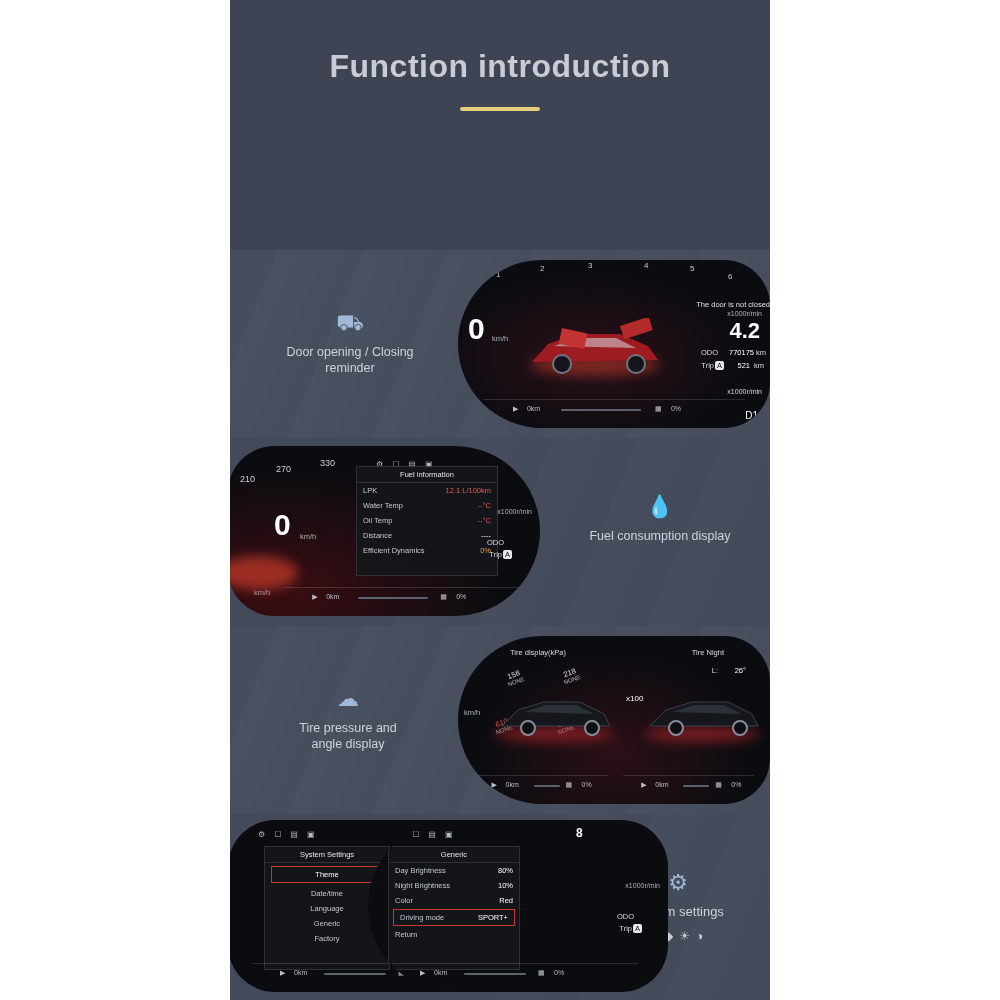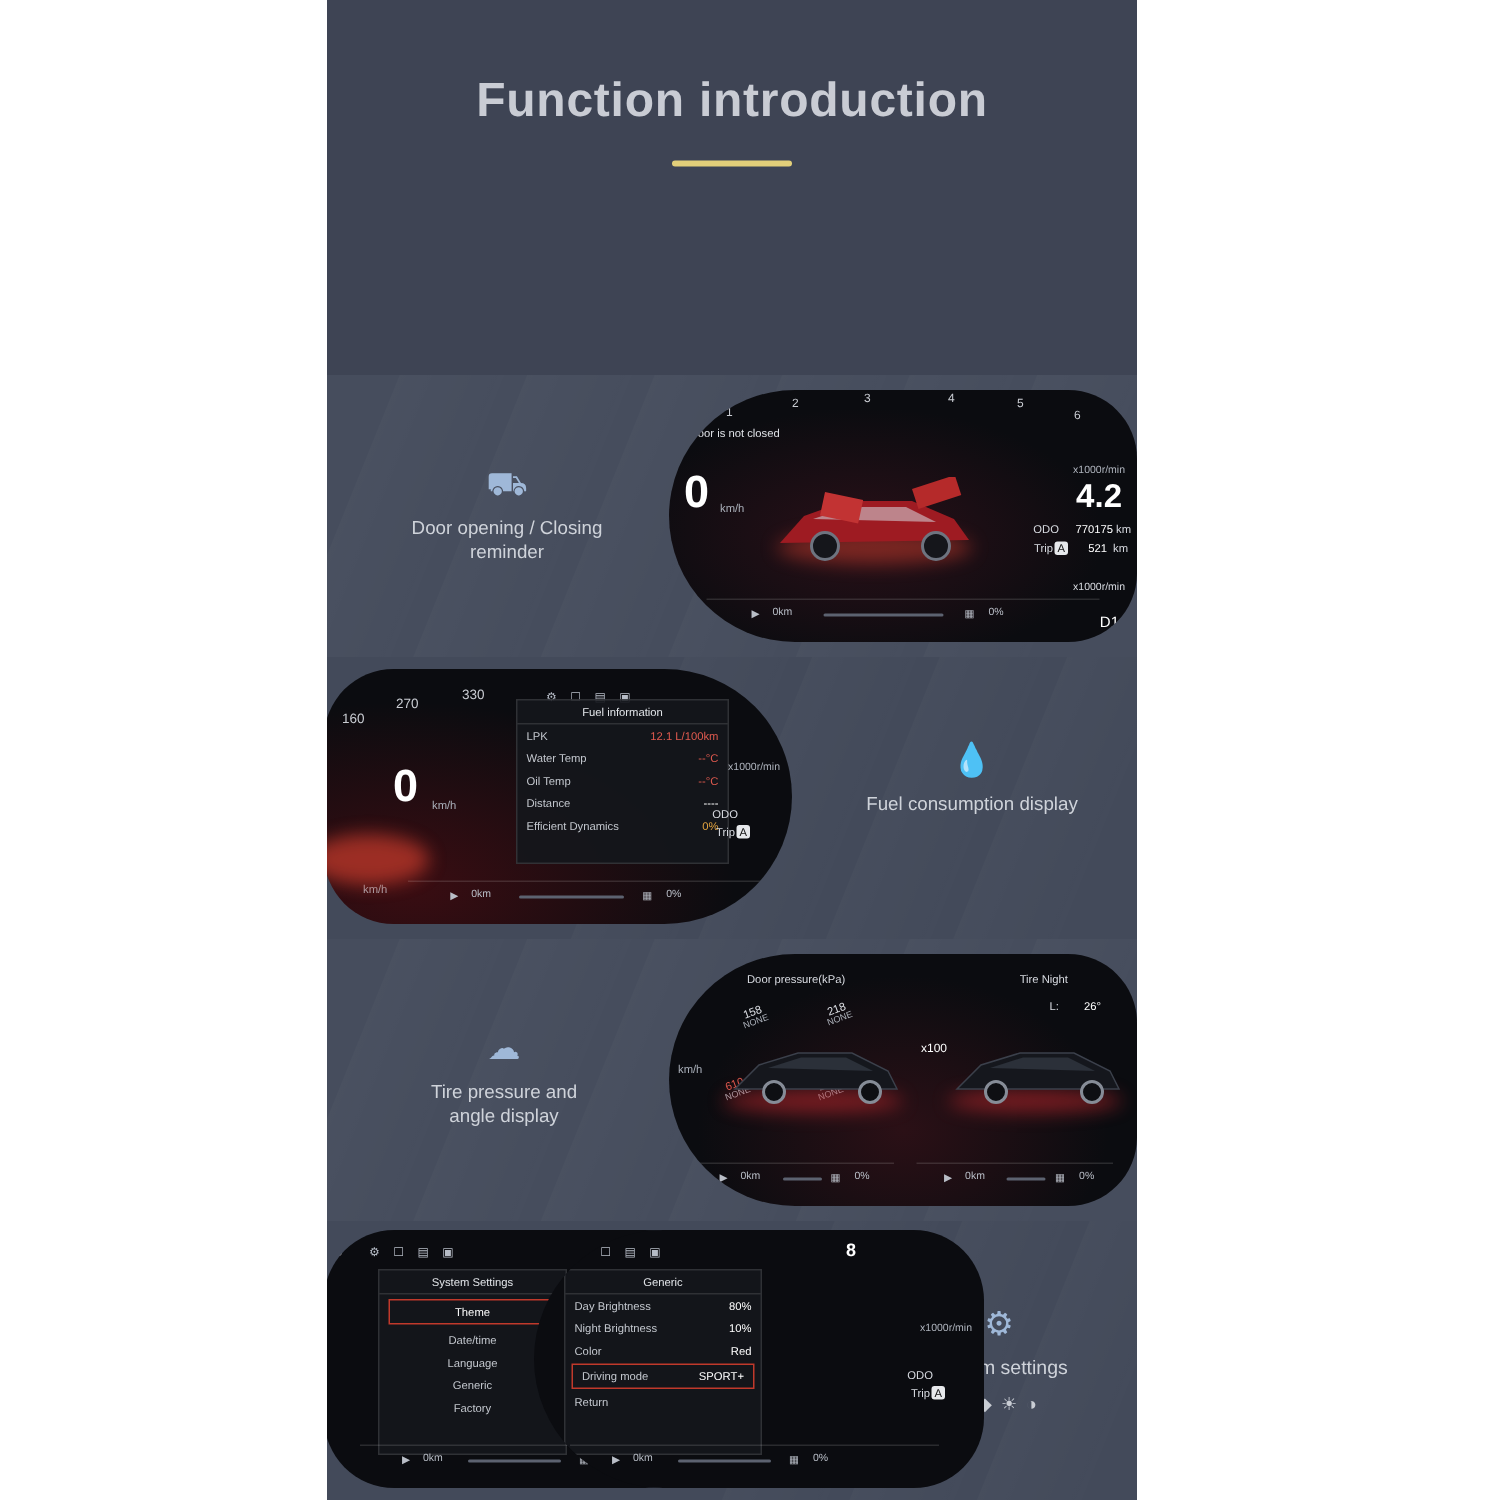--- a/index.html
+++ b/index.html
@@ -5,7 +5,7 @@
   html,body{margin:0;padding:0;background:#ffffff;}
   body{width:1000px;height:1000px;font-family:"Liberation Sans",sans-serif;overflow:hidden;}
   .page{position:relative;width:1000px;height:1000px;background:#ffffff;}
-  .sheet{position:absolute;left:218px;top:0;width:540px;height:1000px;background:#3b4150;overflow:hidden;}
+  .sheet{position:absolute;left:230px;top:0;width:540px;height:1000px;background:#3b4150;overflow:hidden;}
 
   
   .hdr{position:relative;width:100%;height:250px;background:#3e4454;}

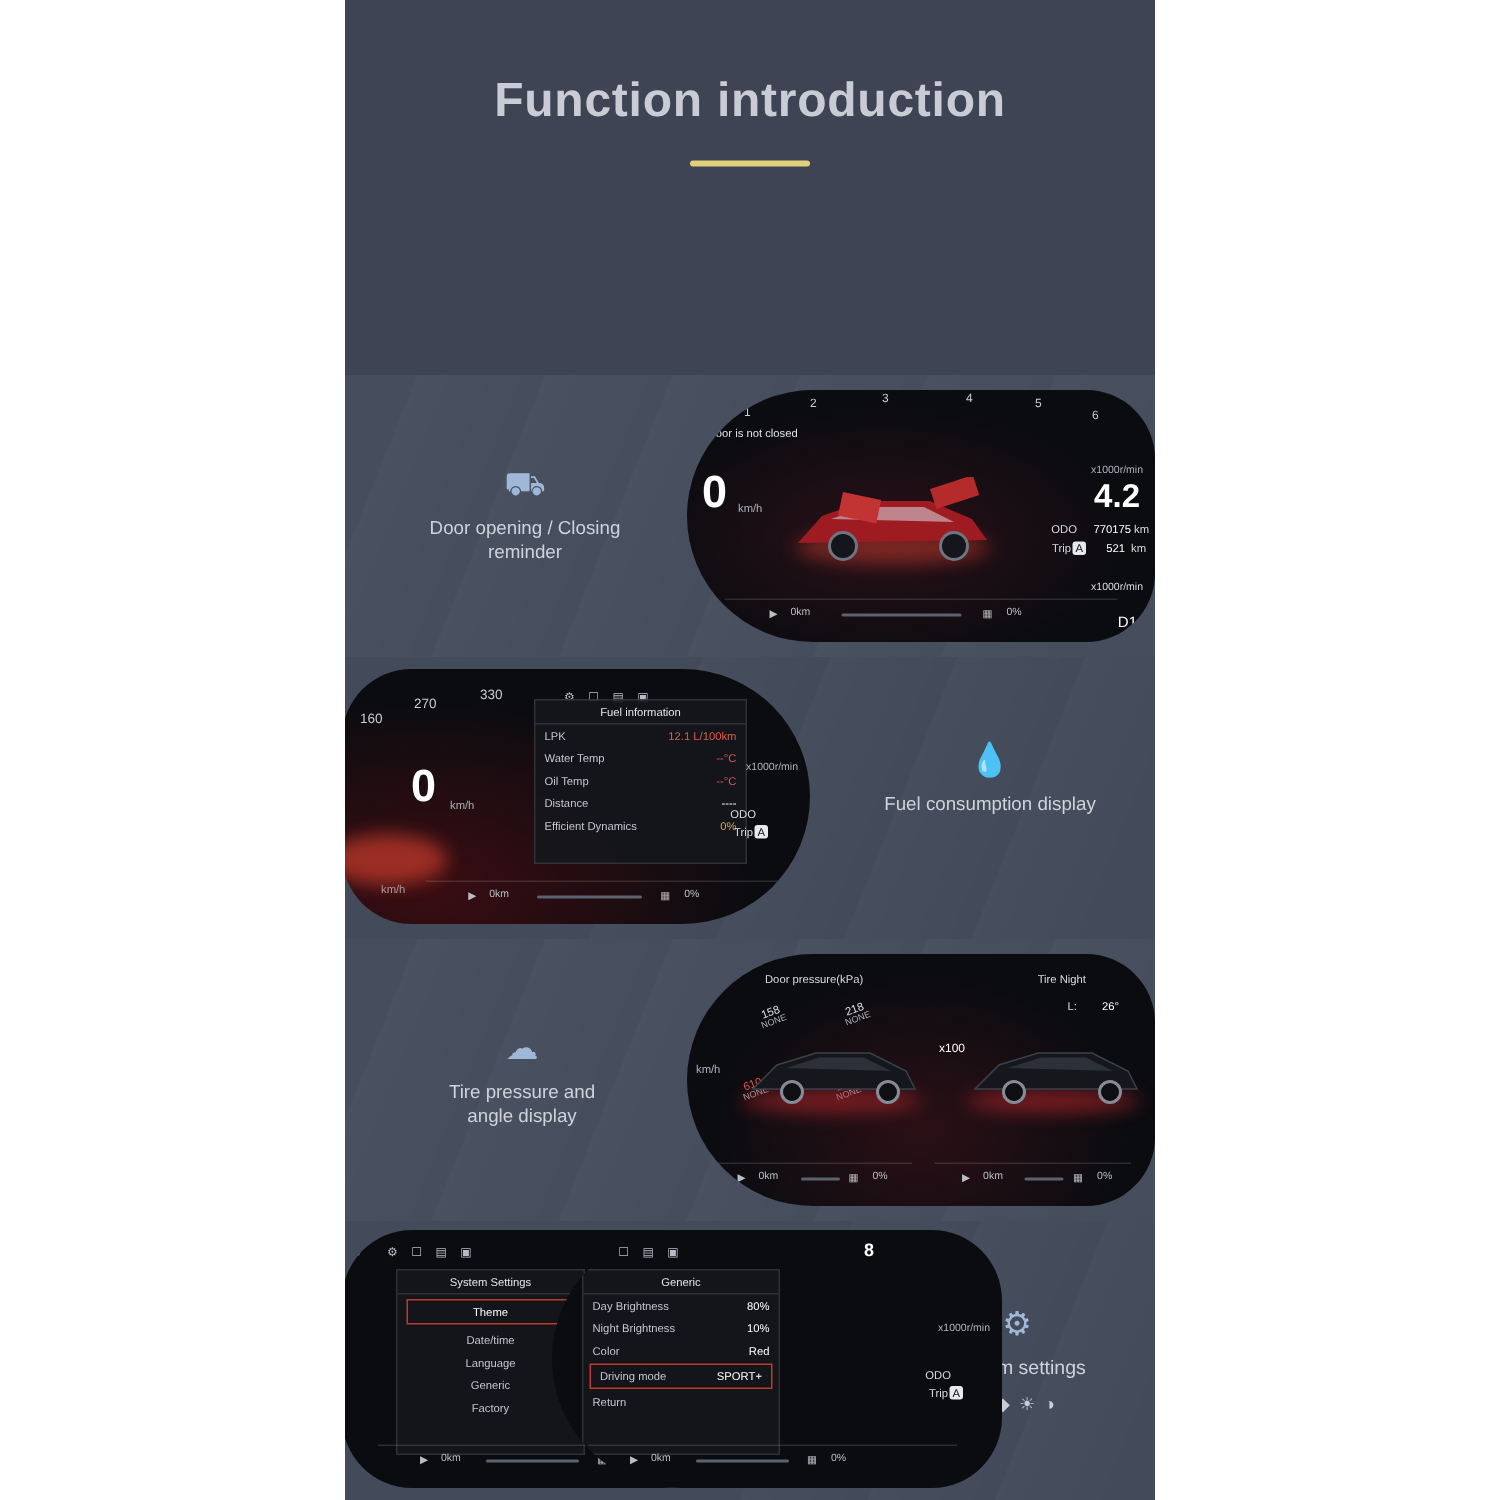--- a/index.html
+++ b/index.html
@@ -30,7 +30,7 @@
   .scale{position:absolute;color:#c9ccd2;font-size:8px;}
   .bigspeed{position:absolute;color:#fff;font-weight:bold;}
   .unit{position:absolute;color:#aab0ba;font-size:7.5px;}
-  .toplabel{position:absolute;color:#dfe2e7;font-size:7.5px;text-align:left;width:100%;}
+  .toplabel{position:absolute;color:#dfe2e7;font-size:7.5px;text-align:right;width:100%;margin-top:16px;}
   .infoline{position:absolute;color:#d8dbe1;font-size:7.5px;}
   .val{color:#fff;}
   .bottombar{position:absolute;left:8%;right:8%;bottom:6px;height:22px;border-top:1px solid rgba(255,255,255,.13);}

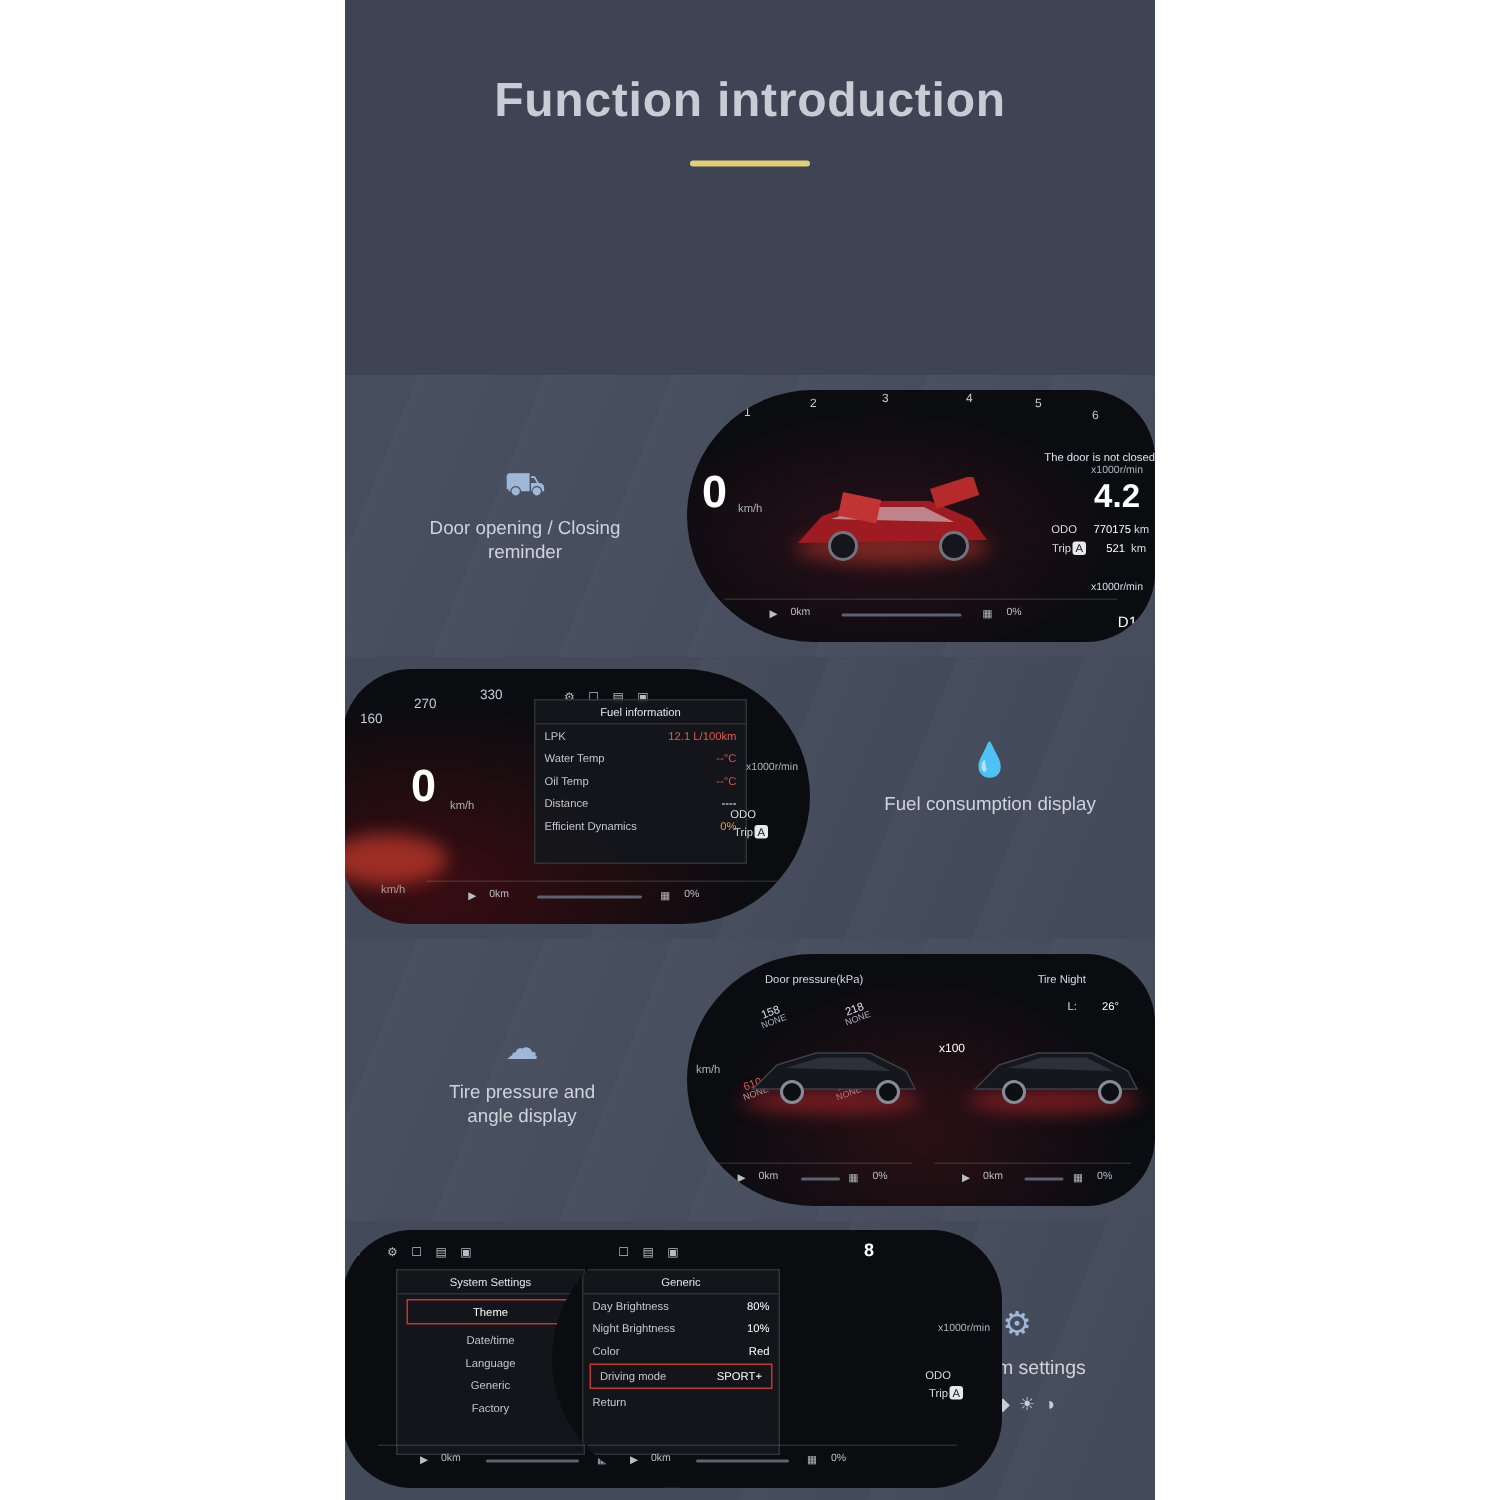--- a/index.html
+++ b/index.html
@@ -137,7 +137,7 @@
       </div>
 
       <div class="cluster clu-l" style="left:-2px;top:8px;width:312px;height:170px;background:radial-gradient(ellipse at 18% 85%,#3a0d12 0%,#0b0c10 60%);">
-        <div class="scale" style="left:12px;top:28px;font-size:9px">160</div>
+        <div class="scale" style="left:12px;top:28px;font-size:9px">210</div>
         <div class="scale" style="left:48px;top:18px;font-size:9px">270</div>
         <div class="scale" style="left:92px;top:12px;font-size:9px">330</div>
 

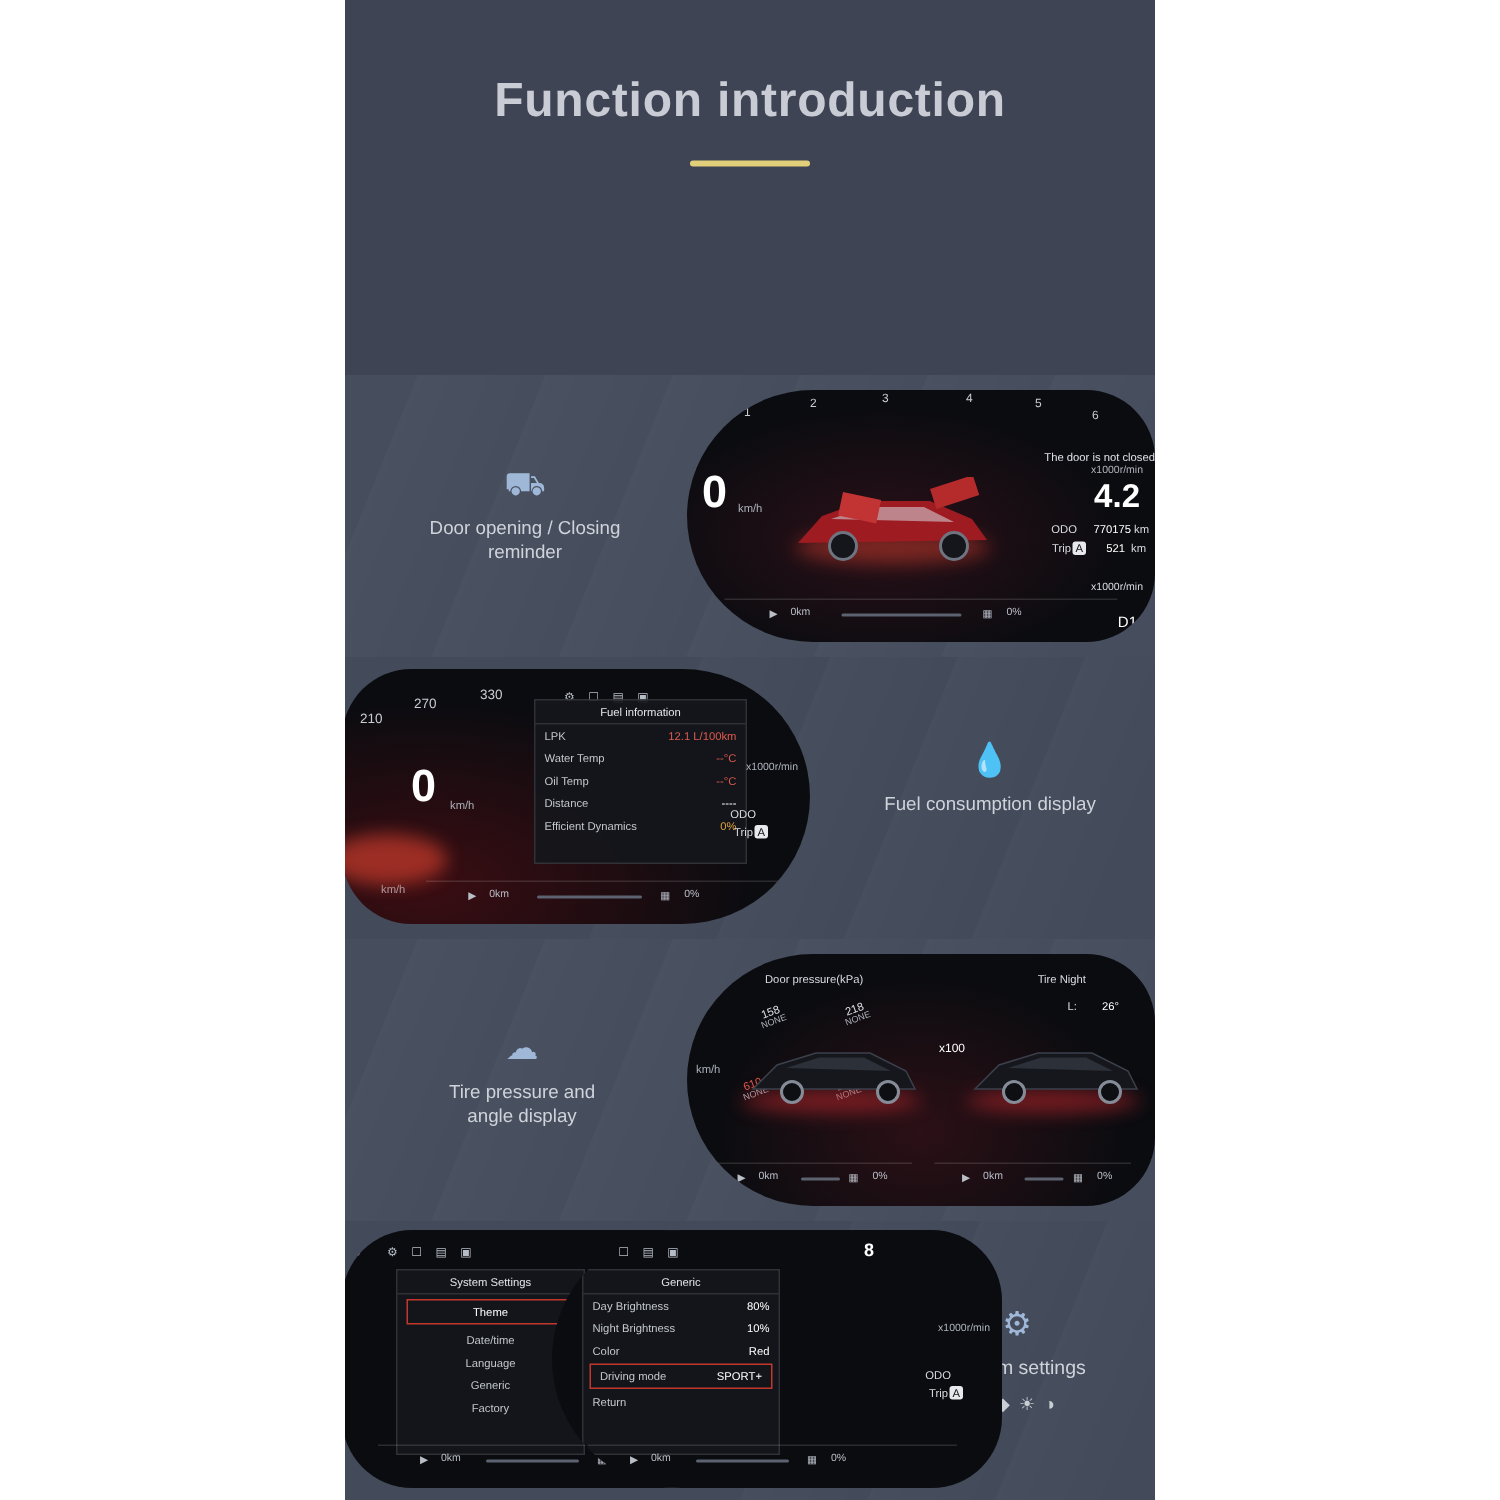--- a/index.html
+++ b/index.html
@@ -204,7 +204,7 @@
       </div>
 
       <div class="cluster clu-r" style="left:228px;top:10px;width:312px;height:168px;background:radial-gradient(ellipse at 50% 70%,#2b1016 0%,#0b0c10 62%);">
-        <div class="infoline" style="left:52px;top:12px;font-size:7.5px">Door pressure(kPa)</div>
+        <div class="infoline" style="left:52px;top:12px;font-size:7.5px">Tire display(kPa)</div>
         <div class="infoline" style="right:46px;top:12px;font-size:7.5px">Tire Night</div>
         <div class="infoline" style="right:52px;top:30px">L:</div>
         <div class="infoline val" style="right:24px;top:30px">26°</div>

